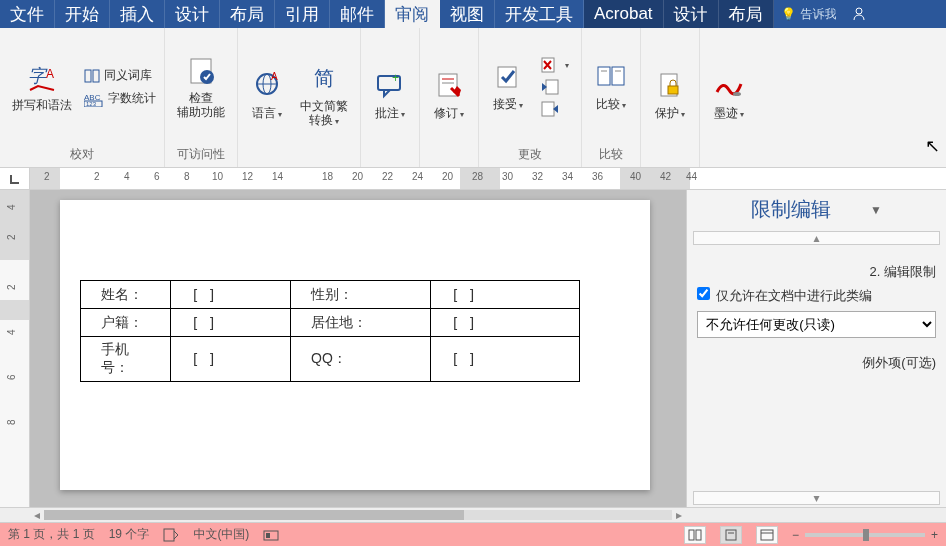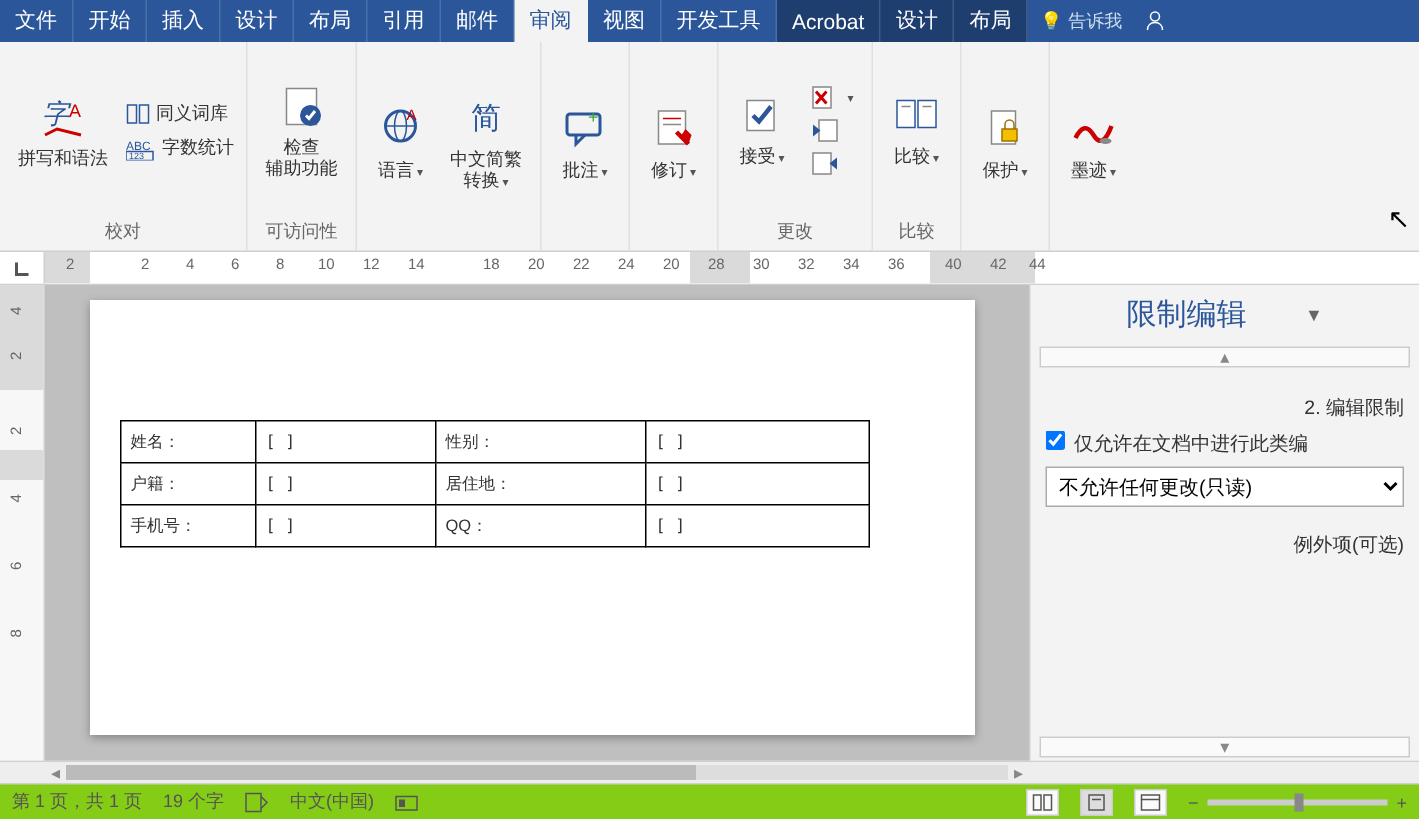--- a/index.html
+++ b/index.html
@@ -5,7 +5,7 @@
 *{box-sizing:border-box;margin:0;padding:0;font-family:"Microsoft YaHei","Segoe UI",sans-serif;}
 body{width:946px;height:546px;overflow:hidden;background:#e6e6e6;font-size:12px;color:#333;}
 .titlebar{height:28px;background:#2b579a;display:flex;align-items:stretch;color:#fff;}
-.tab{padding:1px 10px;display:flex;align-items:center;font-size:14px;cursor:pointer;border-right:1px solid rgba(255,255,255,0.15);}
+.tab{padding:1px 10px;display:flex;align-items:center;font-size:17px;cursor:pointer;border-right:1px solid rgba(255,255,255,0.15);}
 .tab.file{background:#2b579a;}
 .tab.active{background:#f3f3f3;color:#2b579a;}
 .tab.acrobat{background:#1e3e70;}

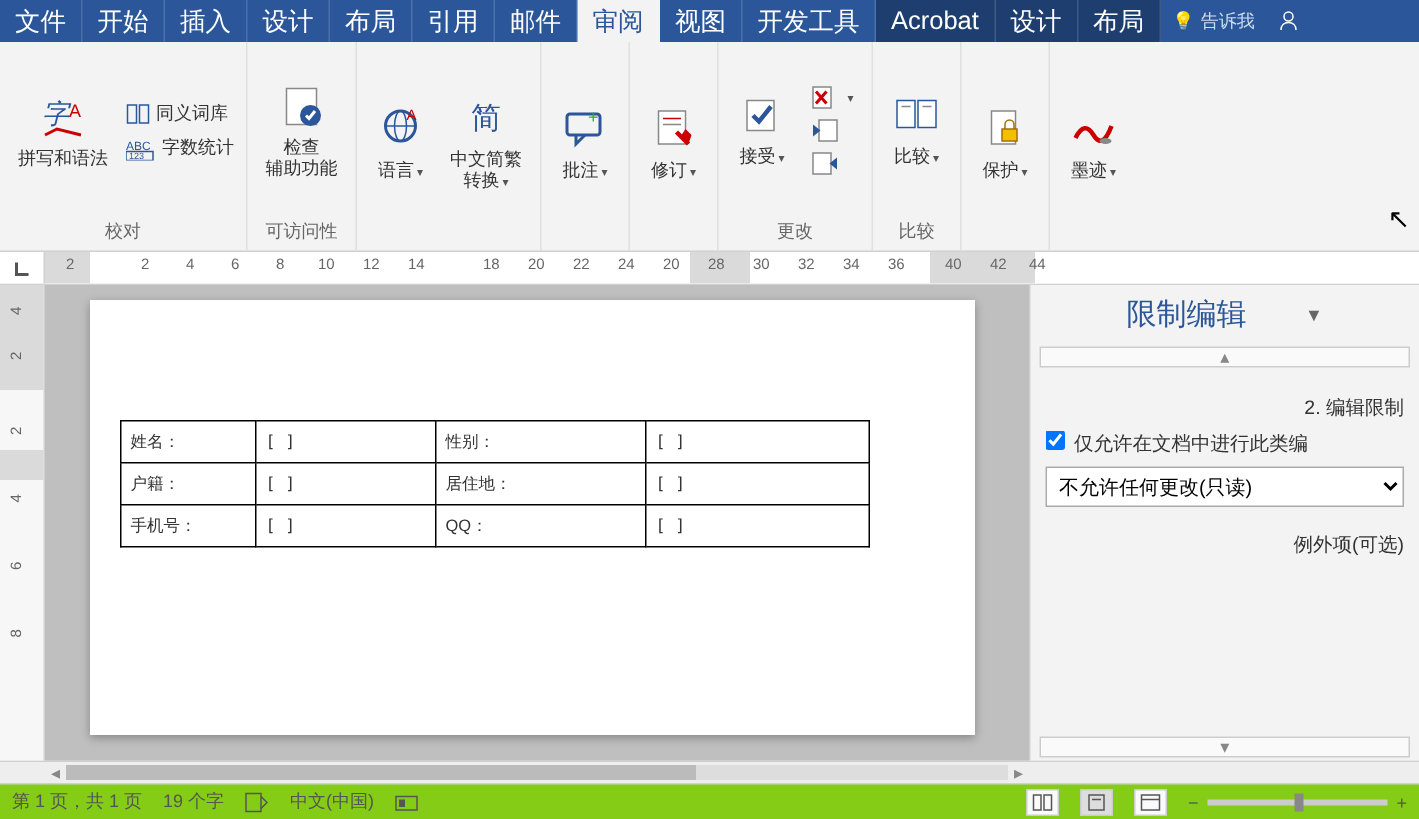--- a/index.html
+++ b/index.html
@@ -34,7 +34,7 @@
 .docarea{flex:1;background:#bfbfbf;overflow:auto;position:relative;}
 .page{position:absolute;top:10px;left:30px;width:590px;height:290px;background:#fff;box-shadow:0 2px 6px rgba(0,0,0,0.3);padding:80px 20px 20px 20px;}
 .wtbl{border-collapse:collapse;width:500px;}
-.wtbl td{border:1px solid #000;padding:4px 6px;font-size:11px;height:28px;}
+.wtbl td{border:1px solid #000;padding:4px 20px;font-size:14px;height:28px;}
 .bracket{font-family:monospace;}
 .pane{width:260px;background:#f3f3f3;border-left:1px solid #d0d0d0;display:flex;flex-direction:column;}
 .pane-title{display:flex;align-items:center;justify-content:center;padding:6px 10px;font-size:20px;color:#2b579a;gap:39px;}

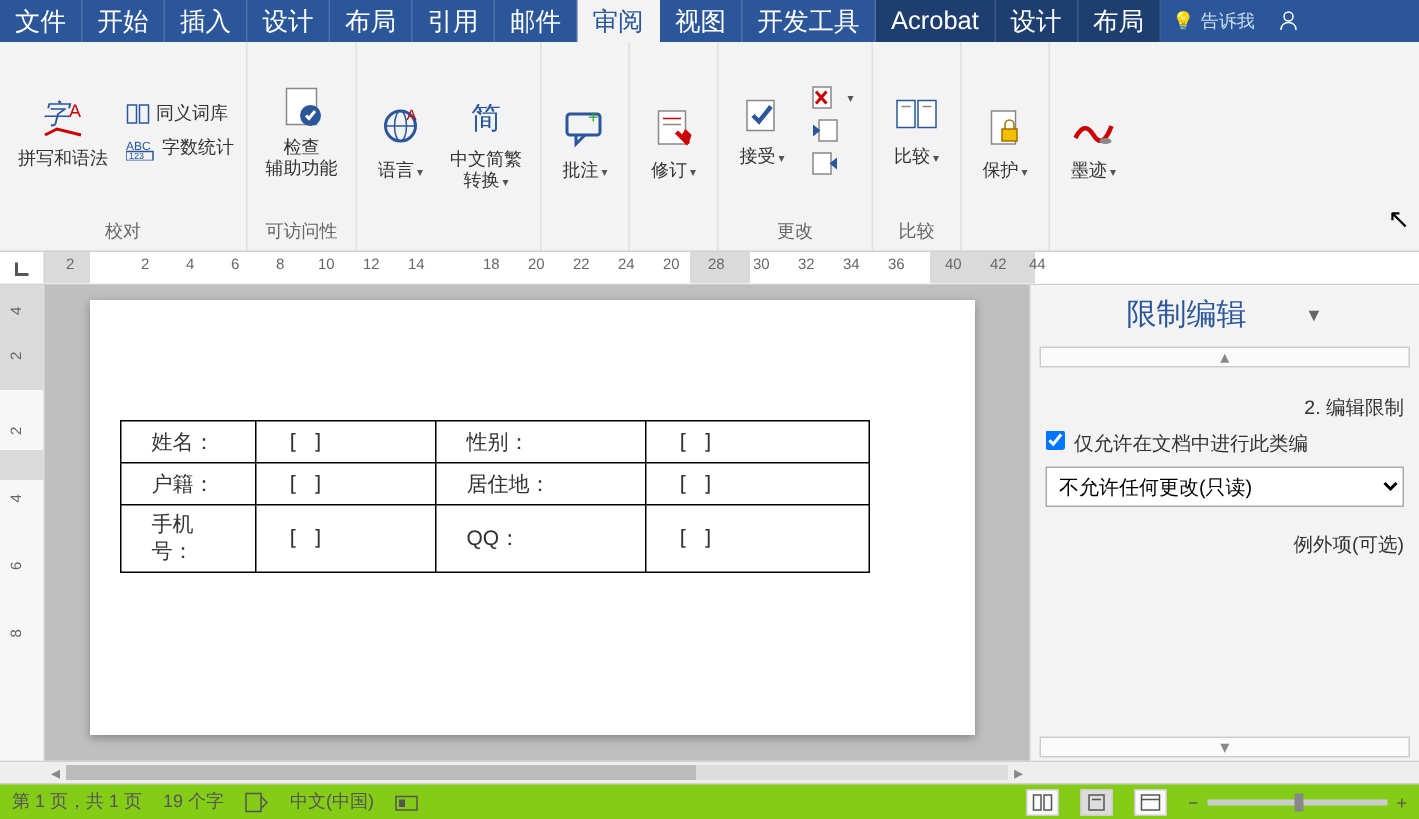--- a/index.html
+++ b/index.html
@@ -44,7 +44,7 @@
 .pane-body .sect{margin:10px 0 6px 0;color:#333;text-align:right;}
 .pane-body label{display:flex;align-items:flex-start;gap:6px;margin:6px 0;}
 .pane-body select{width:100%;padding:4px;border:1px solid #aaa;background:#fff;}
-.status{height:24px;background:#84cc16;border-top:1px solid #d0d0d0;display:flex;align-items:center;padding:0 8px;font-size:12px;color:#555;gap:14px;}
+.status{height:24px;background:#fca5a5;border-top:1px solid #d0d0d0;display:flex;align-items:center;padding:0 8px;font-size:12px;color:#555;gap:14px;}
 .status .spacer{flex:1;}
 .zoombar{display:flex;align-items:center;gap:6px;}
 .zoom-track{width:120px;height:4px;background:#ccc;position:relative;}

